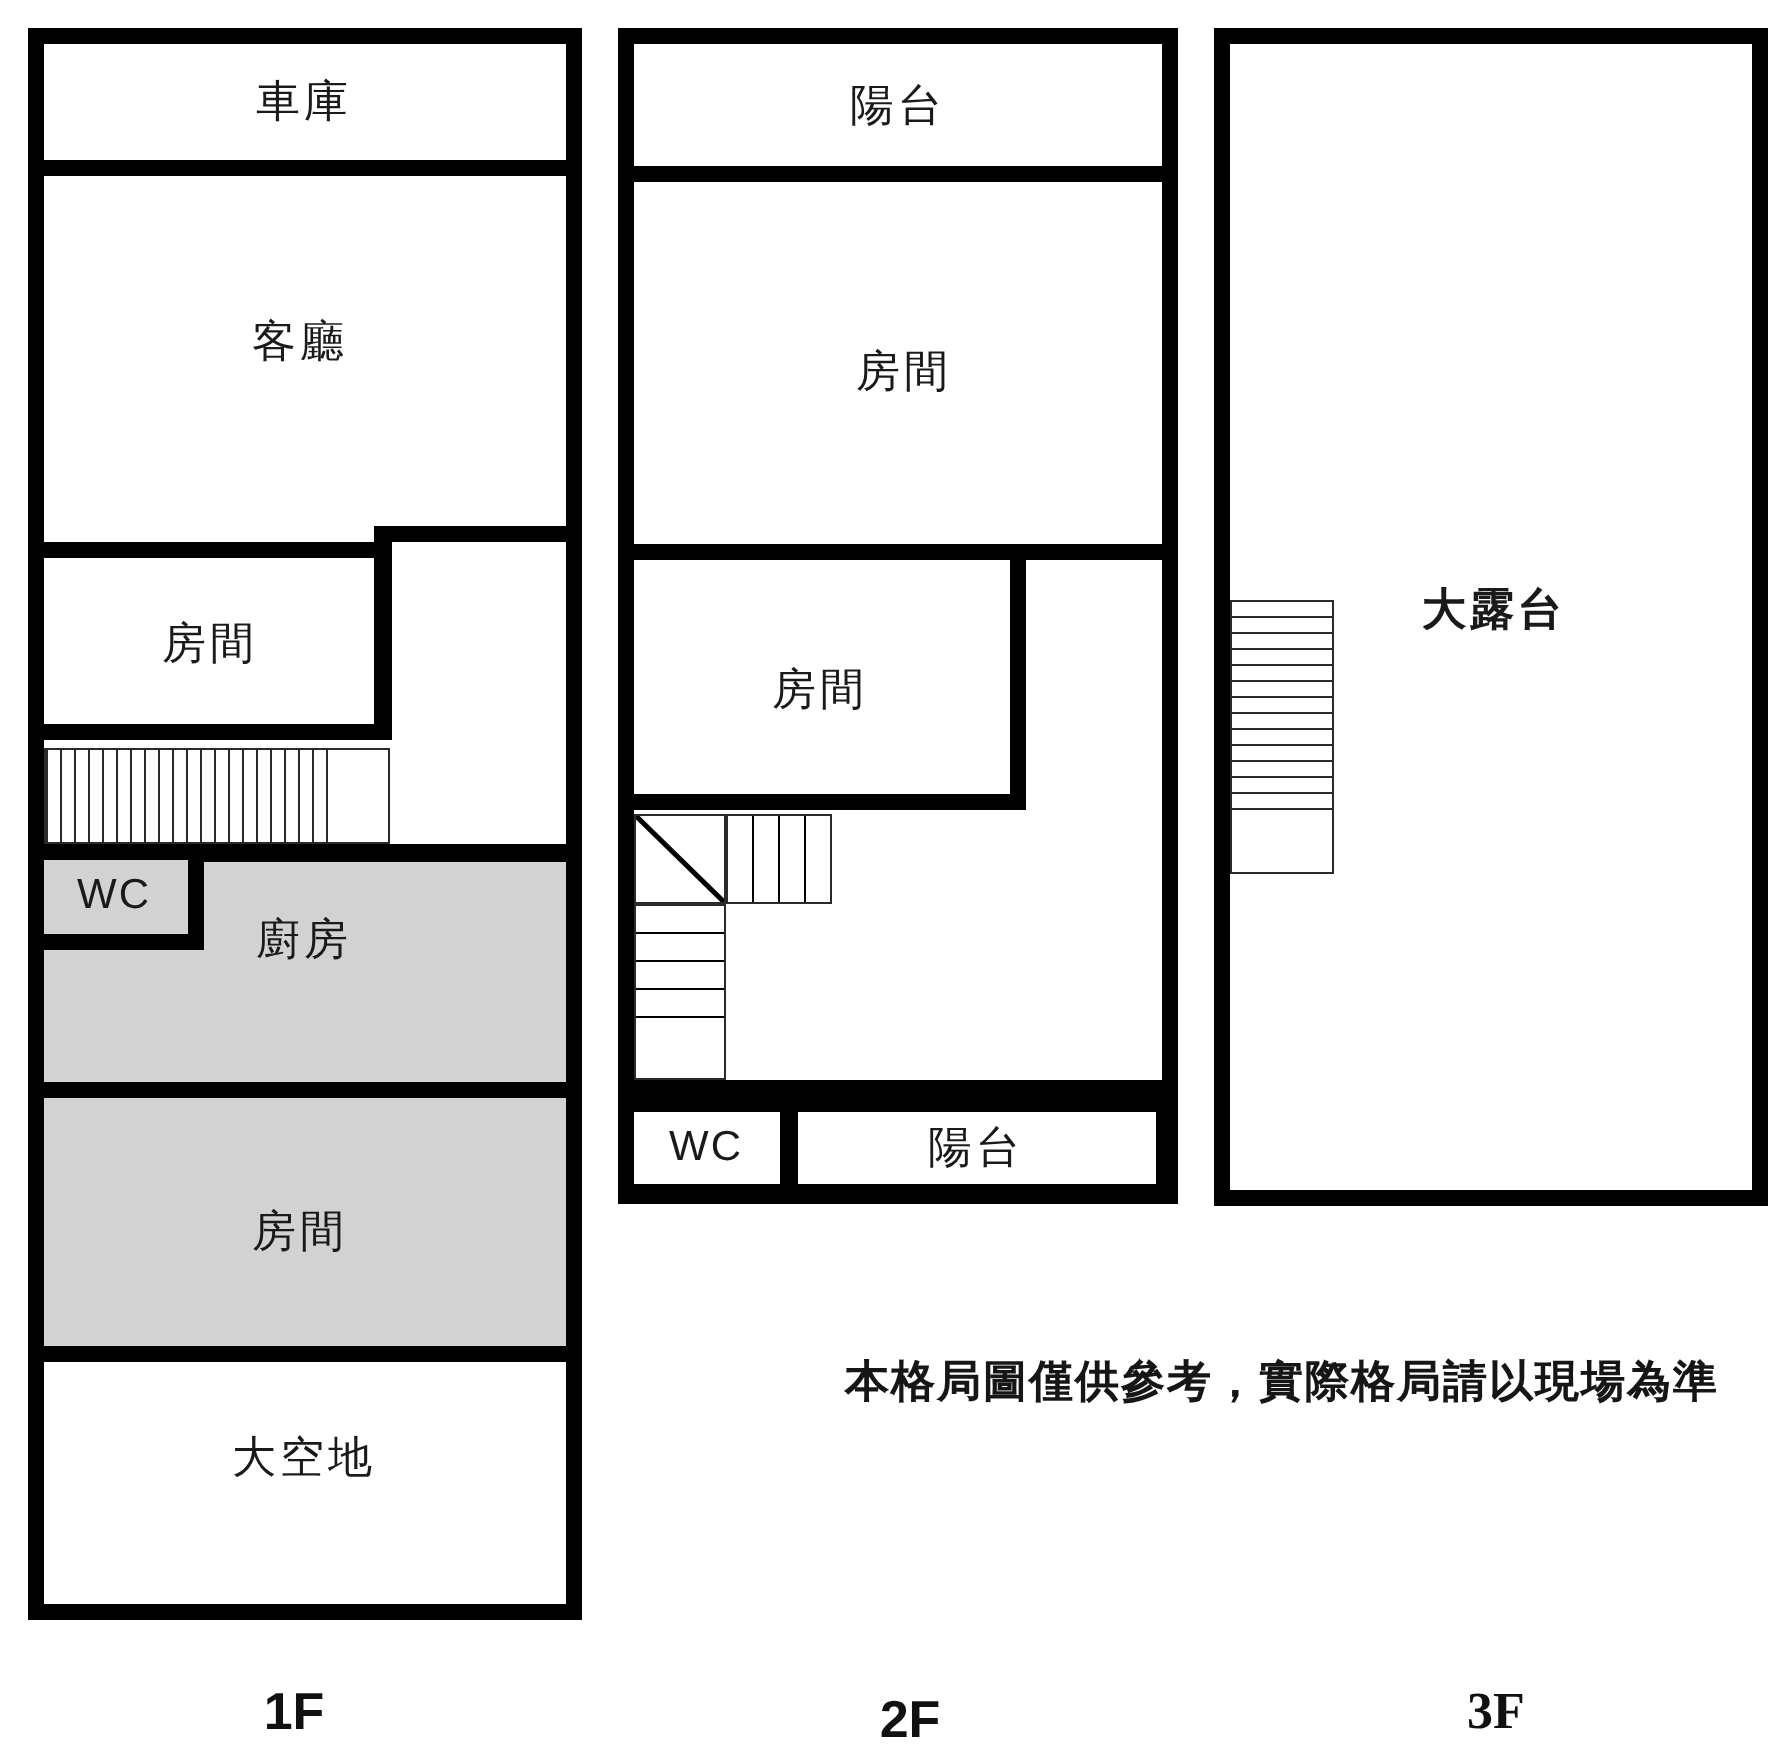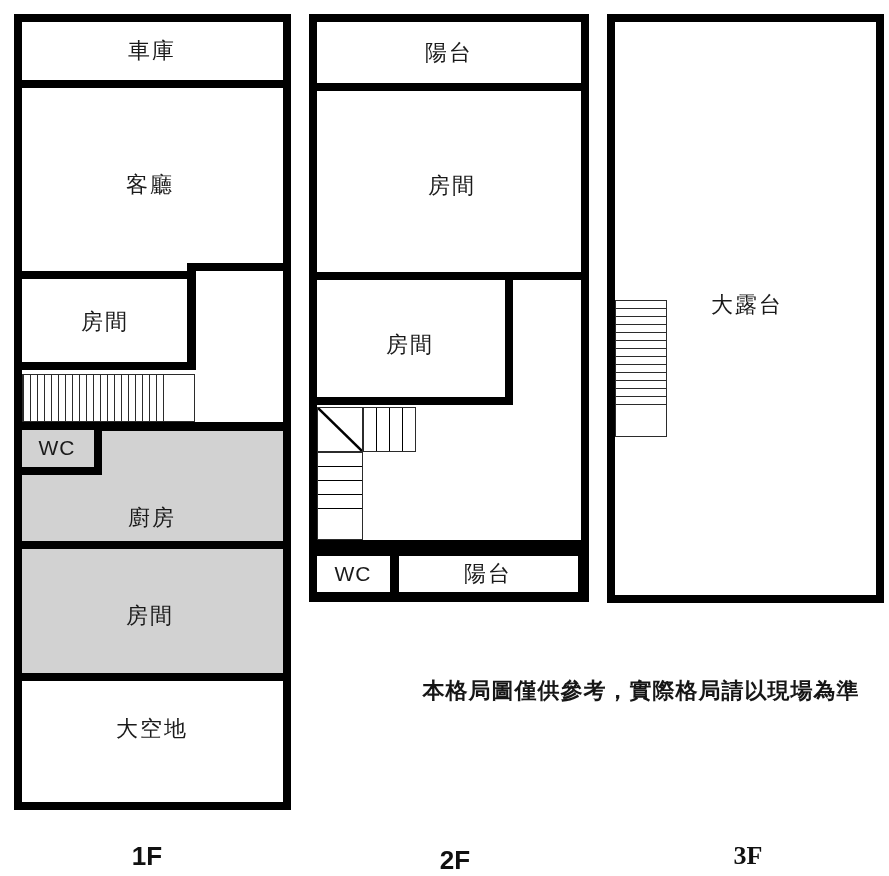--- a/index.html
+++ b/index.html
@@ -57,7 +57,7 @@
 
     <div class="wall" style="left:14px;top:271px;width:179px;height:8px;"></div>
     <div class="wall" style="left:188px;top:263px;width:103px;height:8px;"></div>
-    <div class="label" style="left:150px;top:185px;">客廳</div>
+    <div class="label" style="left:150px;top:171px;">客廳</div>
 
     <div class="wall" style="left:187px;top:263px;width:9px;height:107px;"></div>
     <div class="wall" style="left:14px;top:362px;width:182px;height:8px;"></div>

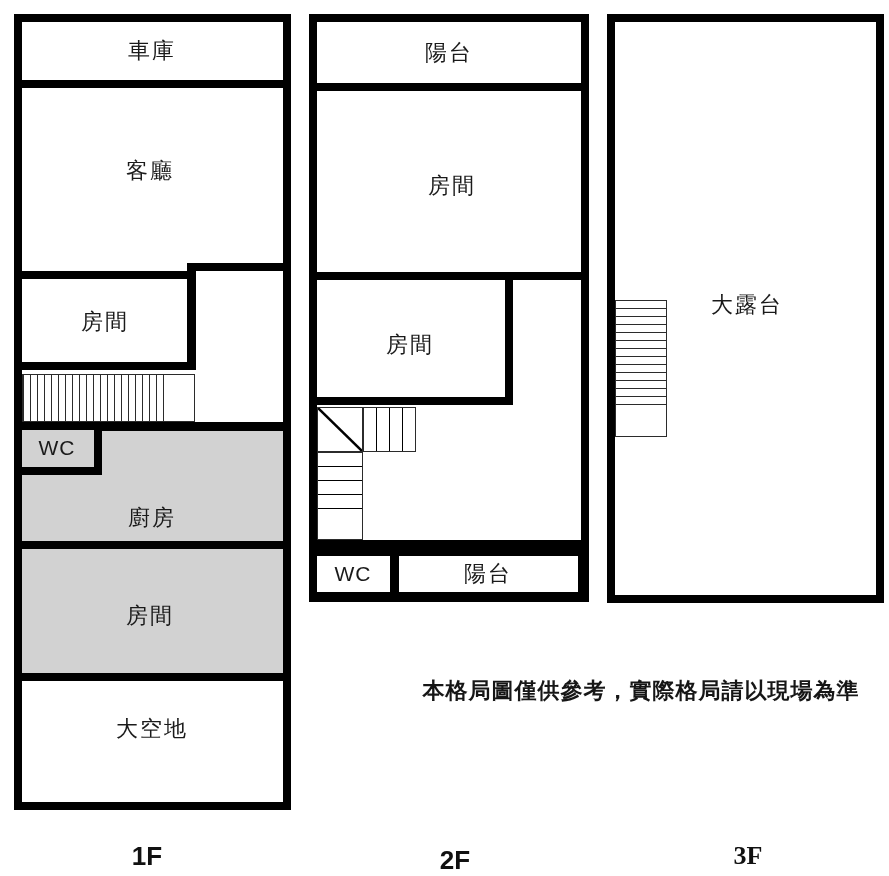--- a/index.html
+++ b/index.html
@@ -128,7 +128,7 @@
       <div class="treads-down-3f" style="height:106px;"></div>
     </div>
 
-    <div class="label" style="left:747px;top:305px;">大露台</div>
+    <div class="label" style="left:747px;top:305px;font-weight:bold;">大露台</div>
 
     <div class="floor-label" style="left:748px;top:856px;font-family:Liberation Serif, serif;">3F</div>
   </div>

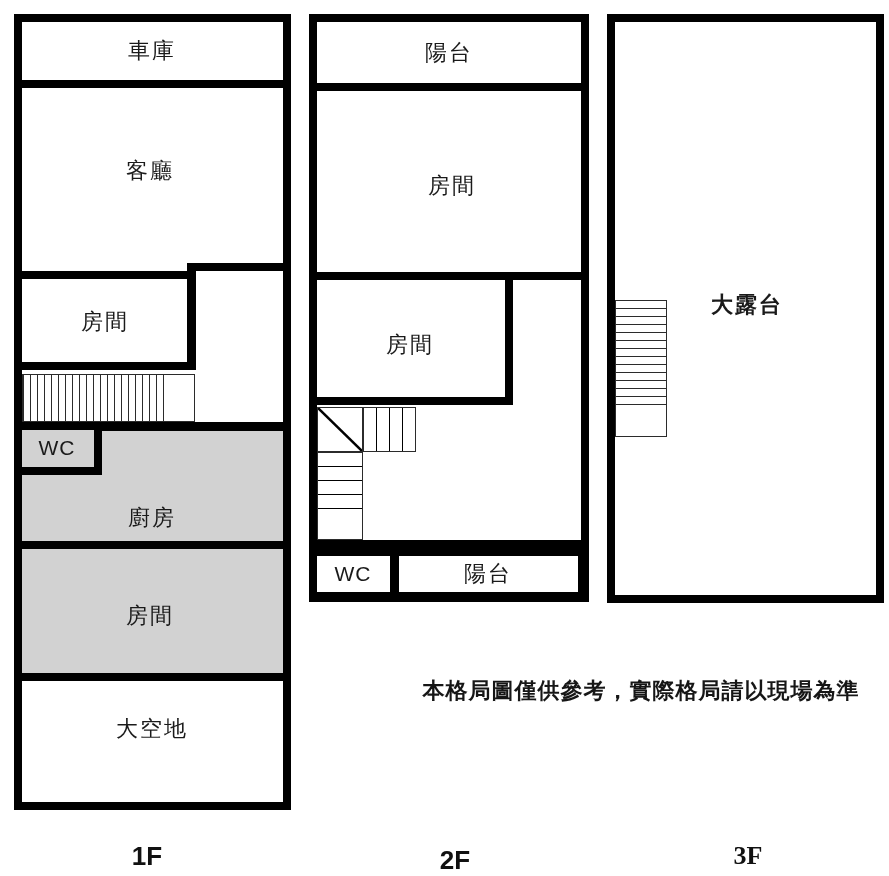--- a/index.html
+++ b/index.html
@@ -72,7 +72,7 @@
     <div class="fill-gray" style="left:22px;top:431px;width:261px;height:110px;"></div>
     <div class="wc-box-1f" style="left:14px;top:422px;width:88px;height:53px;"></div>
     <div class="label wc" style="left:57px;top:448px;">WC</div>
-    <div class="label" style="left:152px;top:518px;">廚房</div>
+    <div class="label" style="left:152px;top:470px;">廚房</div>
 
     <div class="wall" style="left:14px;top:541px;width:277px;height:8px;"></div>
 

